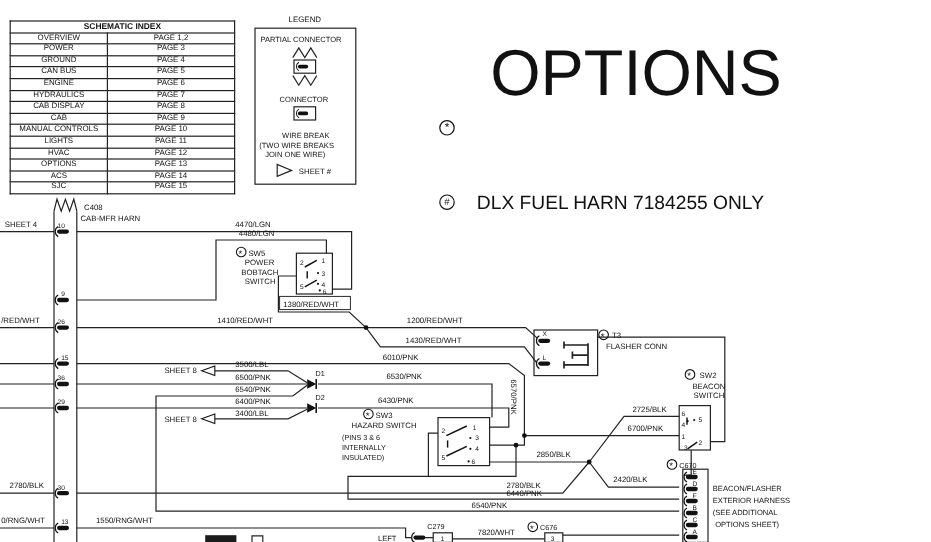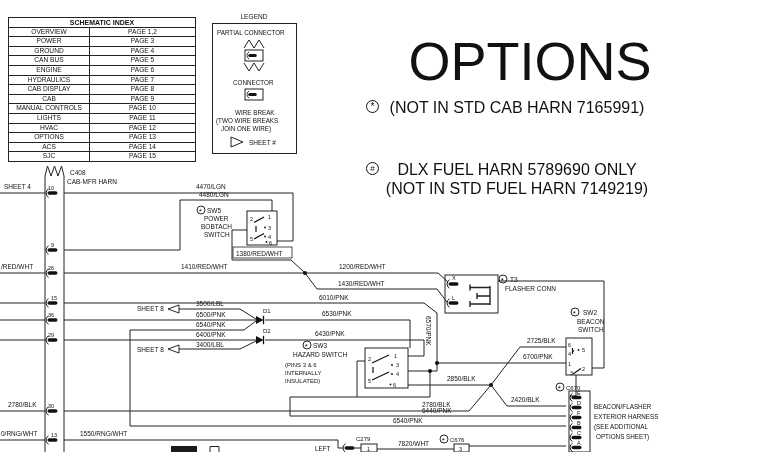--- a/index.html
+++ b/index.html
@@ -423,7 +423,6 @@
 
   <div class="note" style="top:99px;">
     <span class="nsym">*</span>
-    <div>(NOT IN STD CAB HARN 7165991)</div>
   </div>
 
   <div class="note" style="top:161px;">

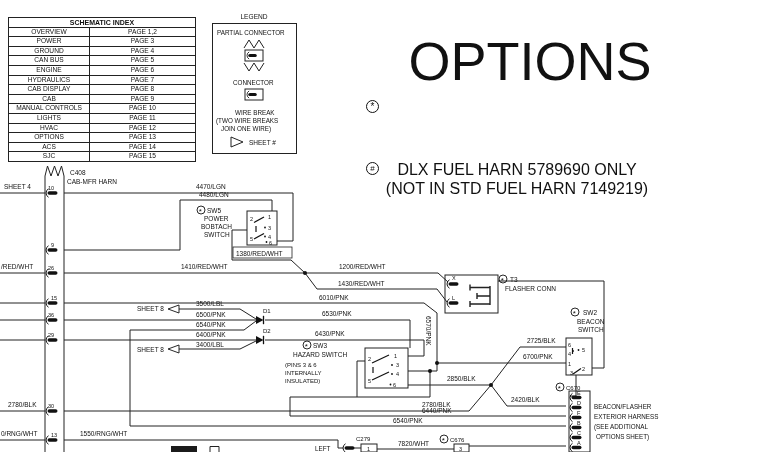--- a/index.html
+++ b/index.html
@@ -427,7 +427,7 @@
 
   <div class="note" style="top:161px;">
     <span class="nsym hash">#</span>
-    <div>DLX FUEL HARN 5789690 ONLY</div>
+    <div>DLX FUEL HARN 7184255 ONLY</div>
     <div>(NOT IN STD FUEL HARN 7149219)</div>
   </div>
 

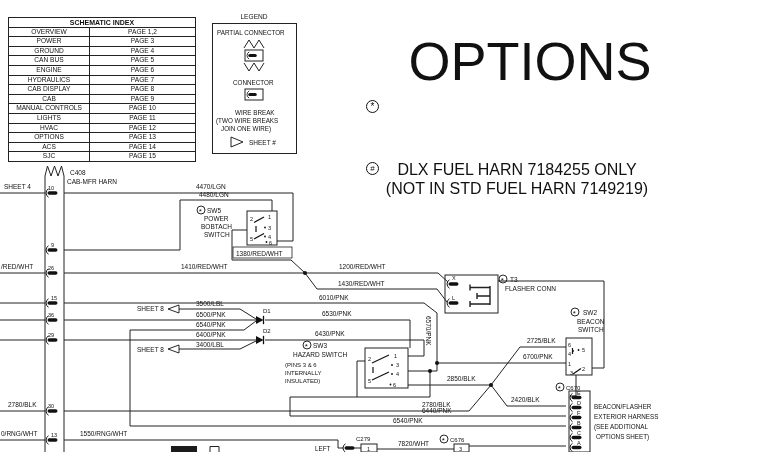--- a/index.html
+++ b/index.html
@@ -428,7 +428,6 @@
   <div class="note" style="top:161px;">
     <span class="nsym hash">#</span>
     <div>DLX FUEL HARN 7184255 ONLY</div>
-    <div>(NOT IN STD FUEL HARN 7149219)</div>
   </div>
 
 </div>

